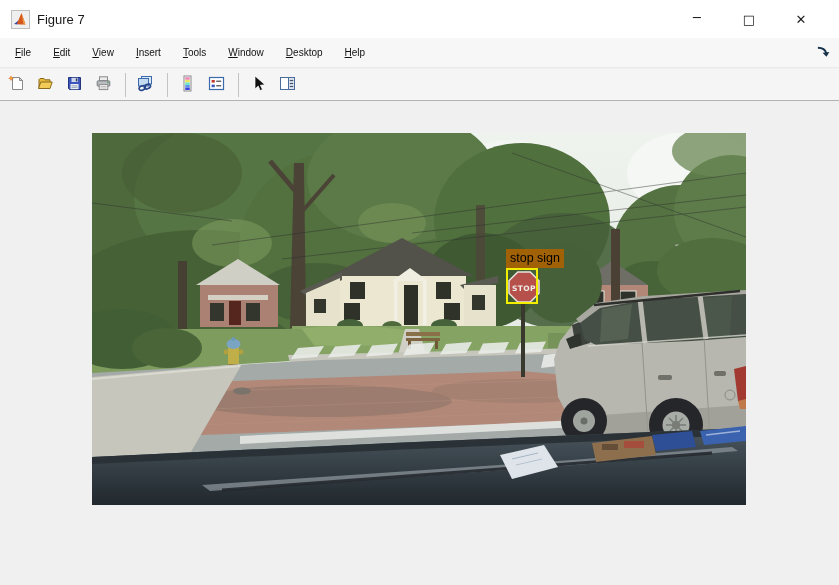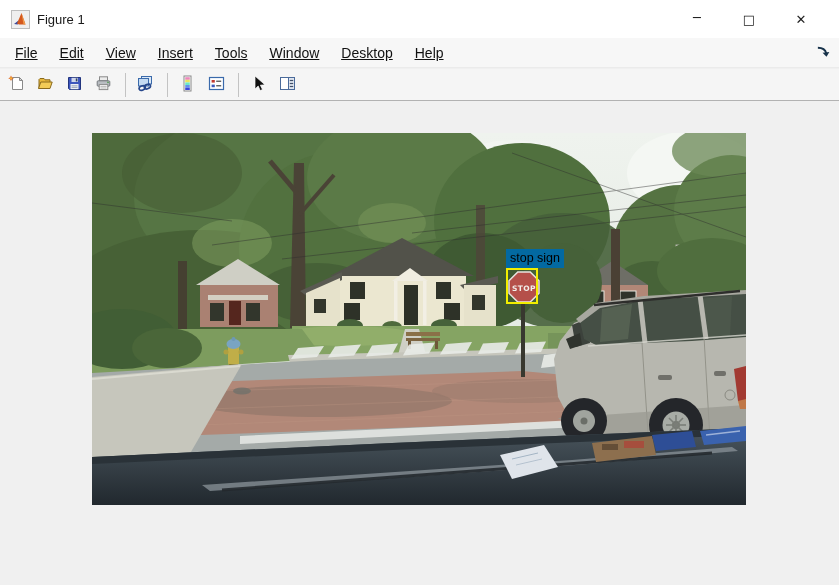--- a/index.html
+++ b/index.html
@@ -60,7 +60,7 @@
         <path d="M10.5,3 L12,7.5 L14.5,14.5 L12.5,14.5 Z" fill="#ef9a4b"></path>
       </svg>
     </span>
-    <span class="title-text">Figure 1</span>
+    <span class="title-text">Figure 7</span>
     <div class="win-controls">
       <button class="win-btn">
           <span class="min-glyph">─</span>

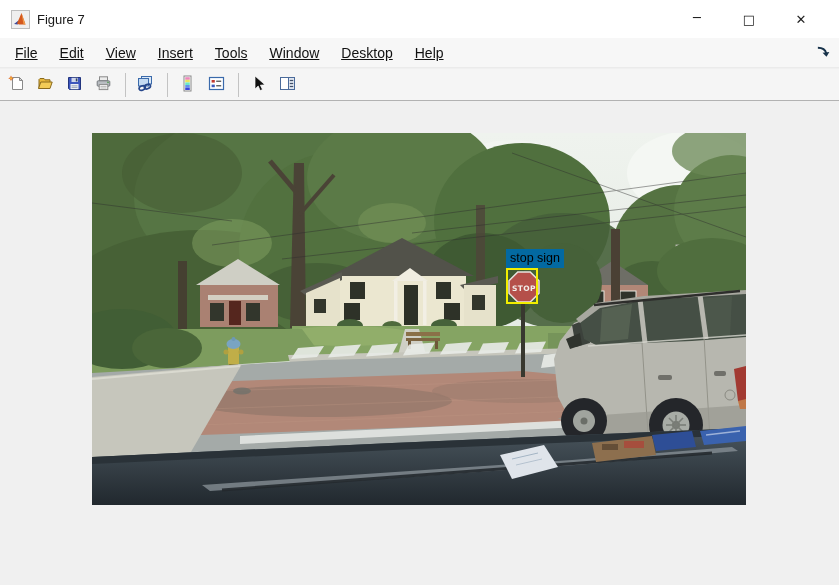--- a/index.html
+++ b/index.html
@@ -24,7 +24,7 @@
   
   .menubar{position:absolute;left:0;top:38px;width:100%;height:30px;background:#f7f7f7;
     display:flex;align-items:center;padding-left:4px;border-bottom:1px solid #ebebeb;}
-  .menu-item{font-size:14px;color:#111;padding:0 11px;line-height:30px;cursor:default;text-decoration:underline;}
+  .menu-item{font-size:10px;color:#111;padding:0 11px;line-height:30px;cursor:default;}
   .menu-item u{text-decoration:underline;}
   .dock-btn{position:absolute;right:7px;top:6px;width:18px;height:18px;border:none;
     background:transparent;padding:0;display:flex;align-items:center;justify-content:center;}

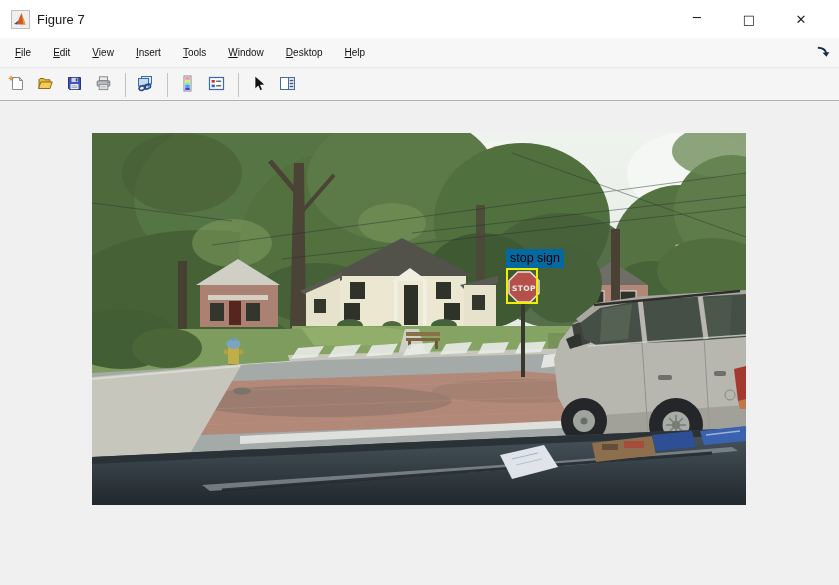--- a/index.html
+++ b/index.html
@@ -41,7 +41,7 @@
   .photo svg{display:block;}
   
   .det-label{position:absolute;left:414px;top:116px;width:58px;height:19px;
-    background:#0369a1;color:#000;font-size:12.5px;line-height:19px;text-align:center;
+    background:#a16207;color:#000;font-size:12.5px;line-height:19px;text-align:center;
     font-family:"Liberation Sans",sans-serif;}
   .det-box{position:absolute;left:414px;top:135px;width:32px;height:36px;
     border:2px solid #f2ee00;}

